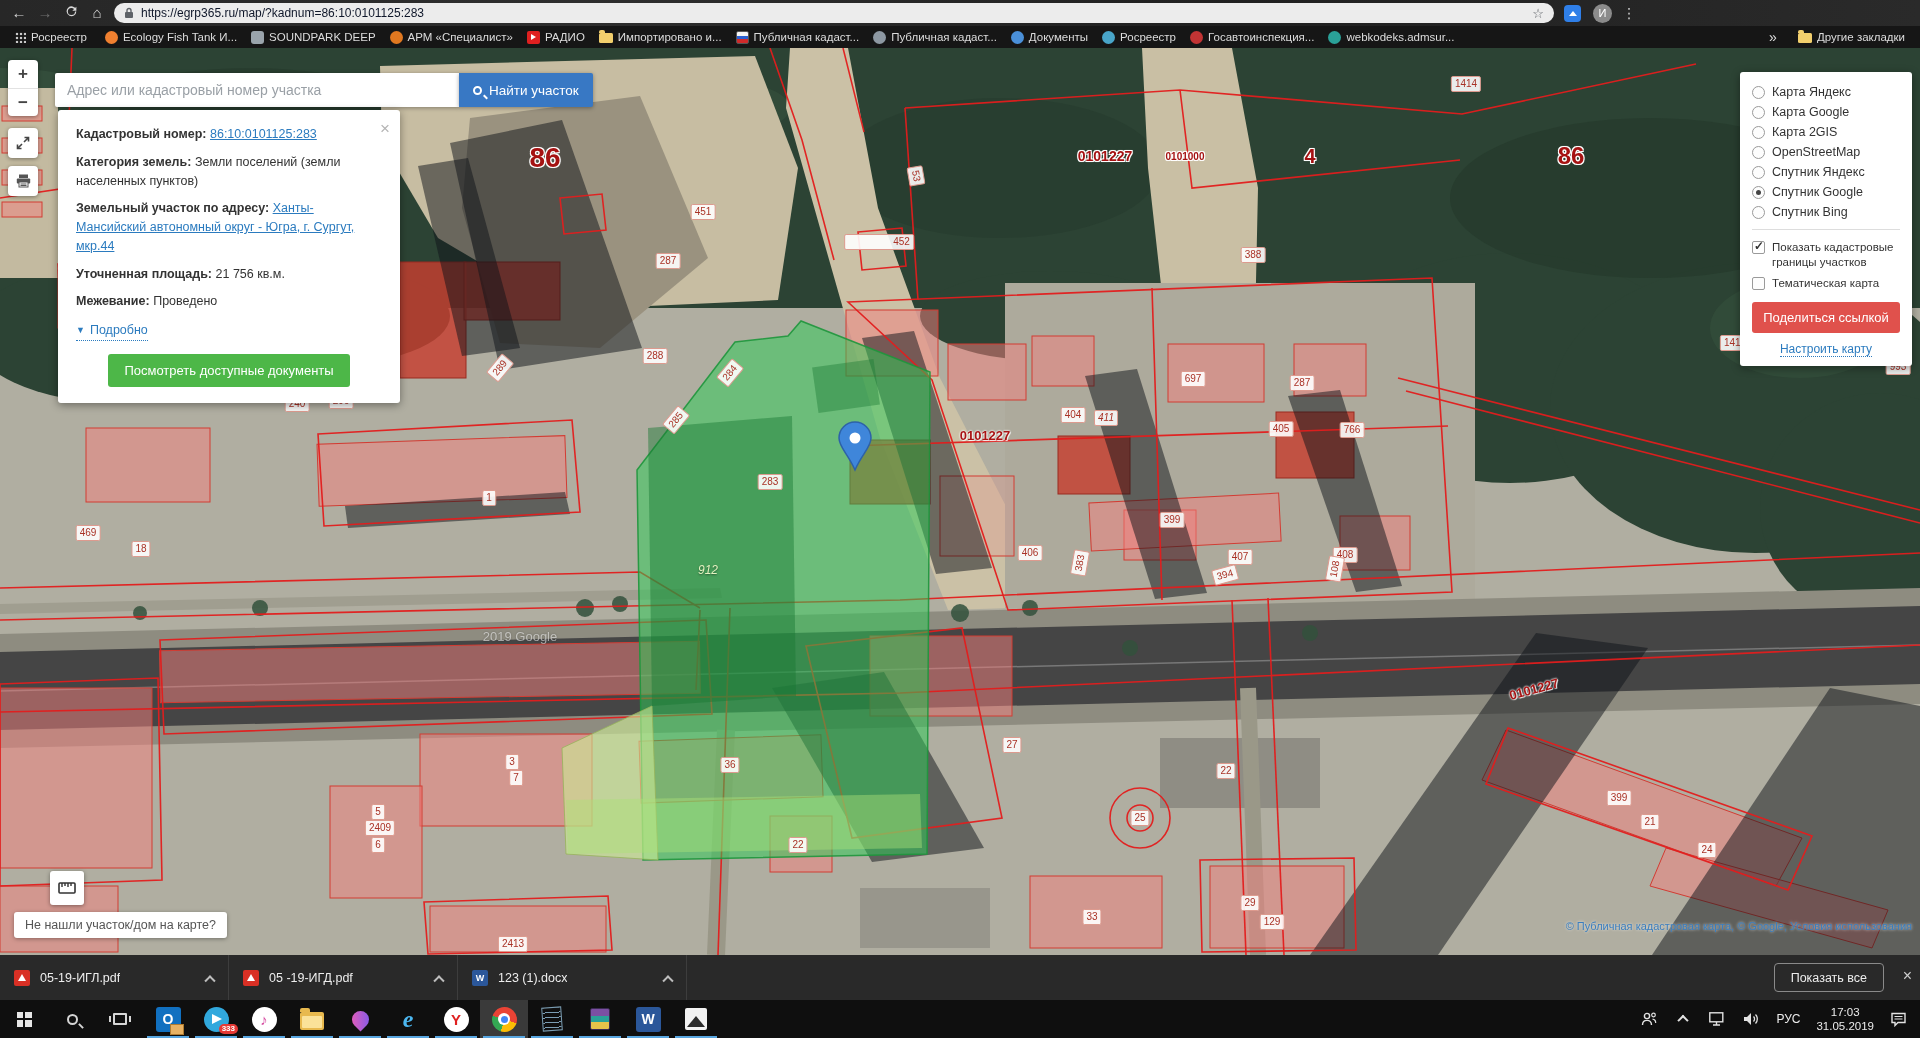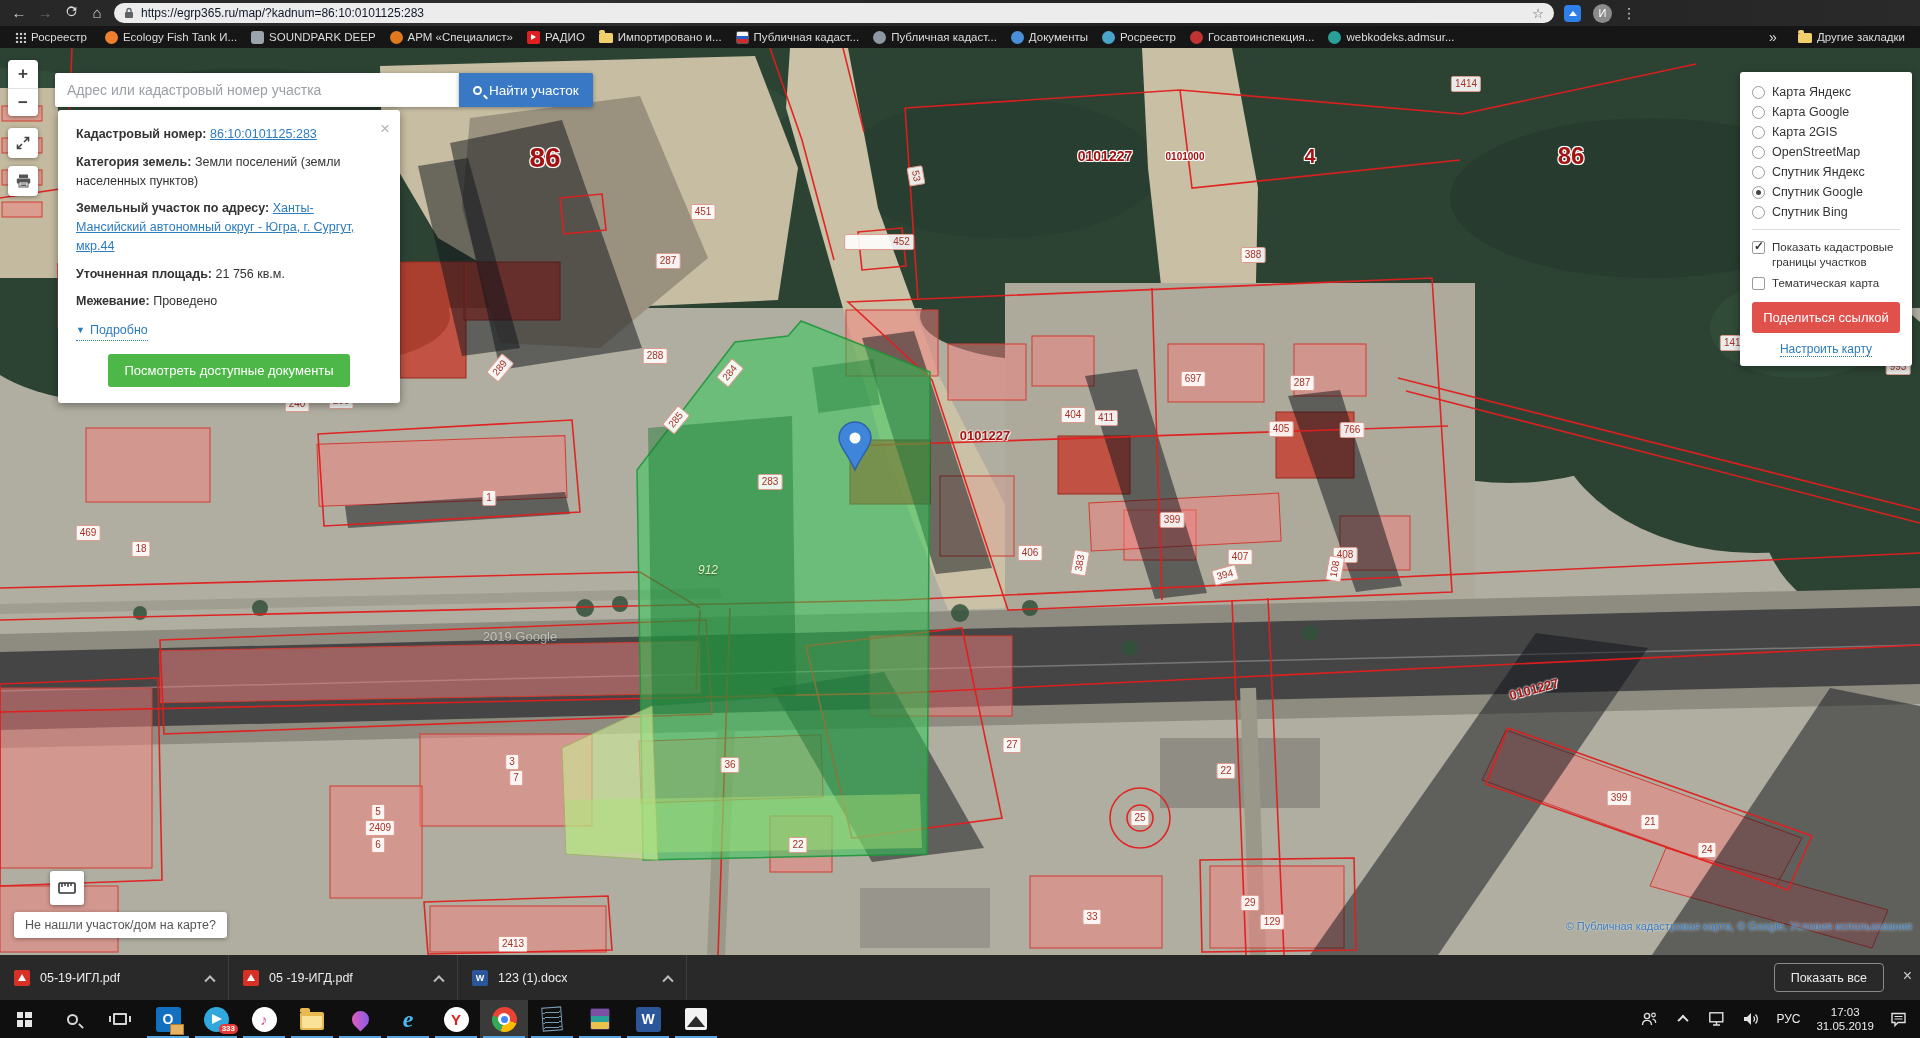--- a/index.html
+++ b/index.html
@@ -373,7 +373,7 @@
       <div class="plabel pill" style="left: 1898px; top: 319px;">993</div>
       <div class="plabel pill" style="left: 1193px; top: 331px;">697</div>
       <div class="plabel pill" style="left: 1073px; top: 367px;">404</div>
-      <div class="plabel pill" style="left: 1106px; top: 370px;">411</div>
+      <div class="plabel pill" style="left: 1106px; top: 370px; font-style: italic;">411</div>
       <div class="plabel pill" style="left: 1281px; top: 381px;">405</div>
       <div class="plabel pill" style="left: 1352px; top: 382px;">766</div>
       <div class="plabel pill" style="left: 1302px; top: 335px;">287</div>

